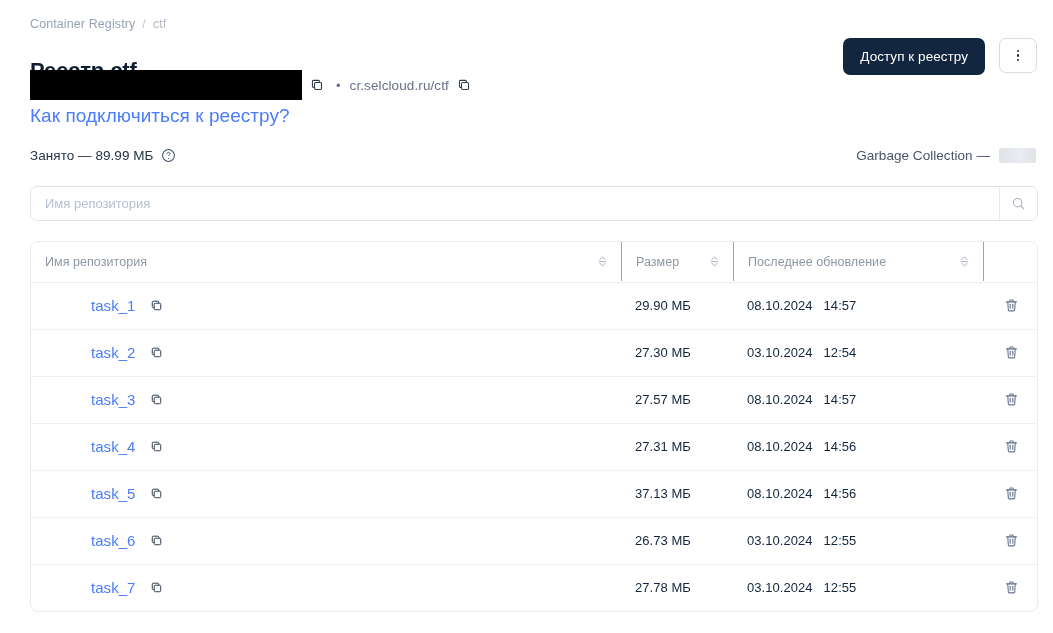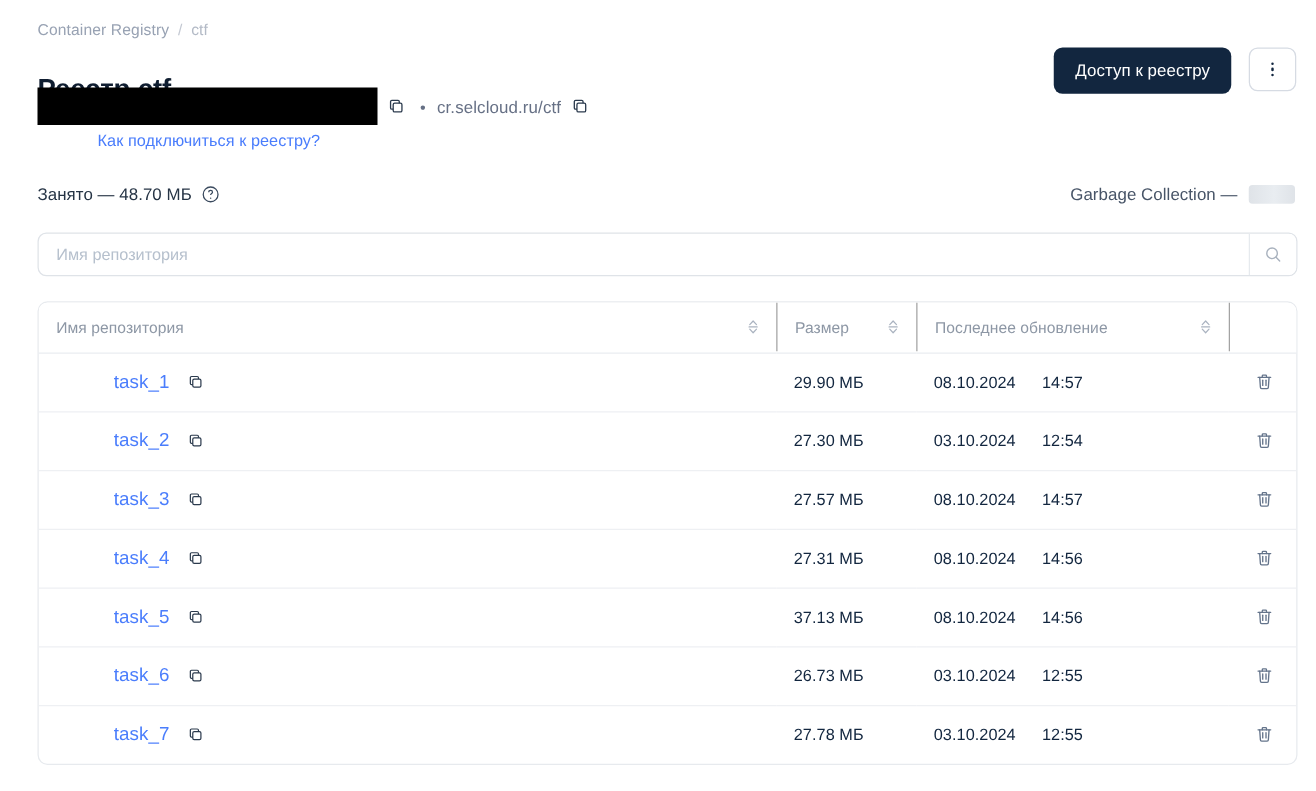--- a/index.html
+++ b/index.html
@@ -93,11 +93,10 @@
     position: absolute;
     left: 30px;
     top: 105px;
-    font-size: 13px;
+    font-size: 19px;
     color: #4a7dfc;
     text-decoration: none;
     letter-spacing: .05px;
-    margin-left: 48px;
   }
 
   

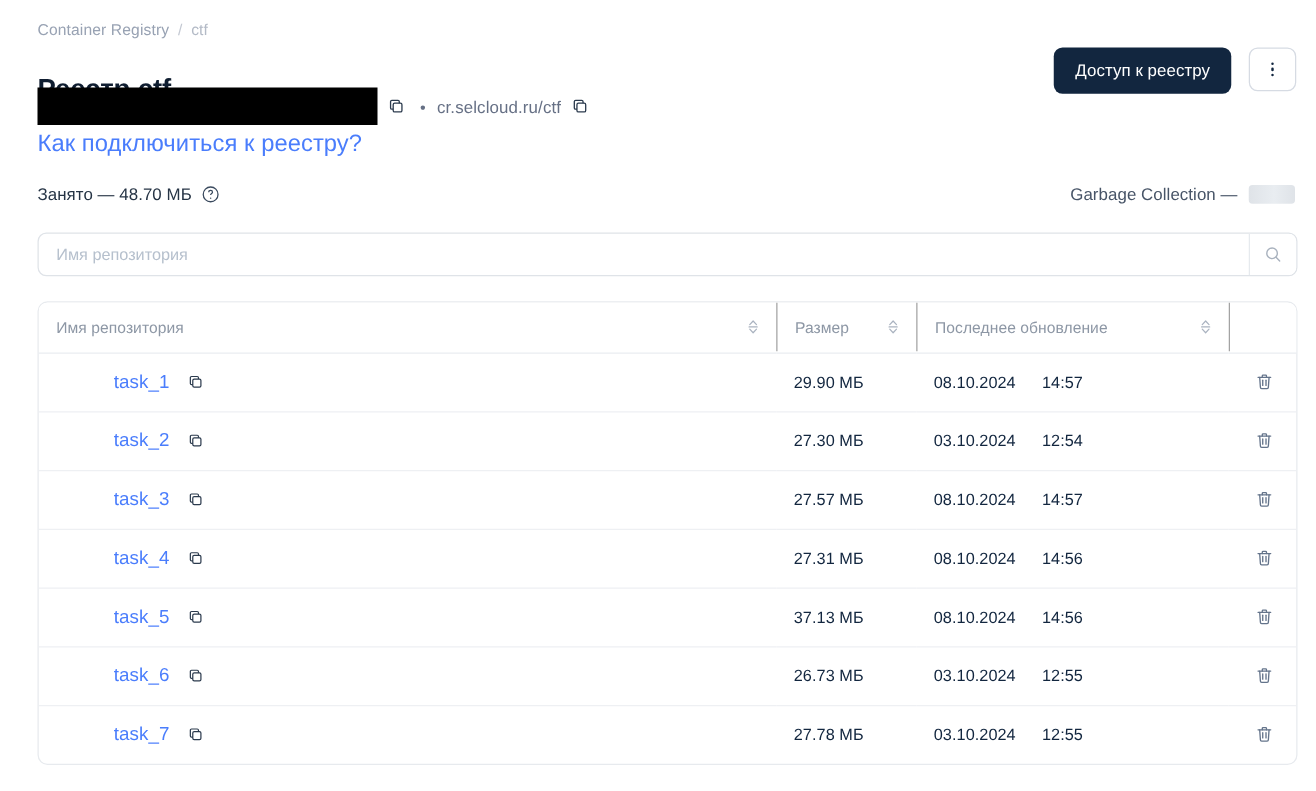--- a/index.html
+++ b/index.html
@@ -336,7 +336,7 @@
   </button>
 
   <div class="usage-row">
-    <span>Занято — 48.70 МБ</span>
+    <span>Занято — 89.99 МБ</span>
     <span class="help-icon">
       <svg width="15" height="15" viewBox="0 0 16 16" fill="none" stroke="#3a4a5e" stroke-width="1.1">
         <circle cx="8" cy="8" r="6.3"></circle>

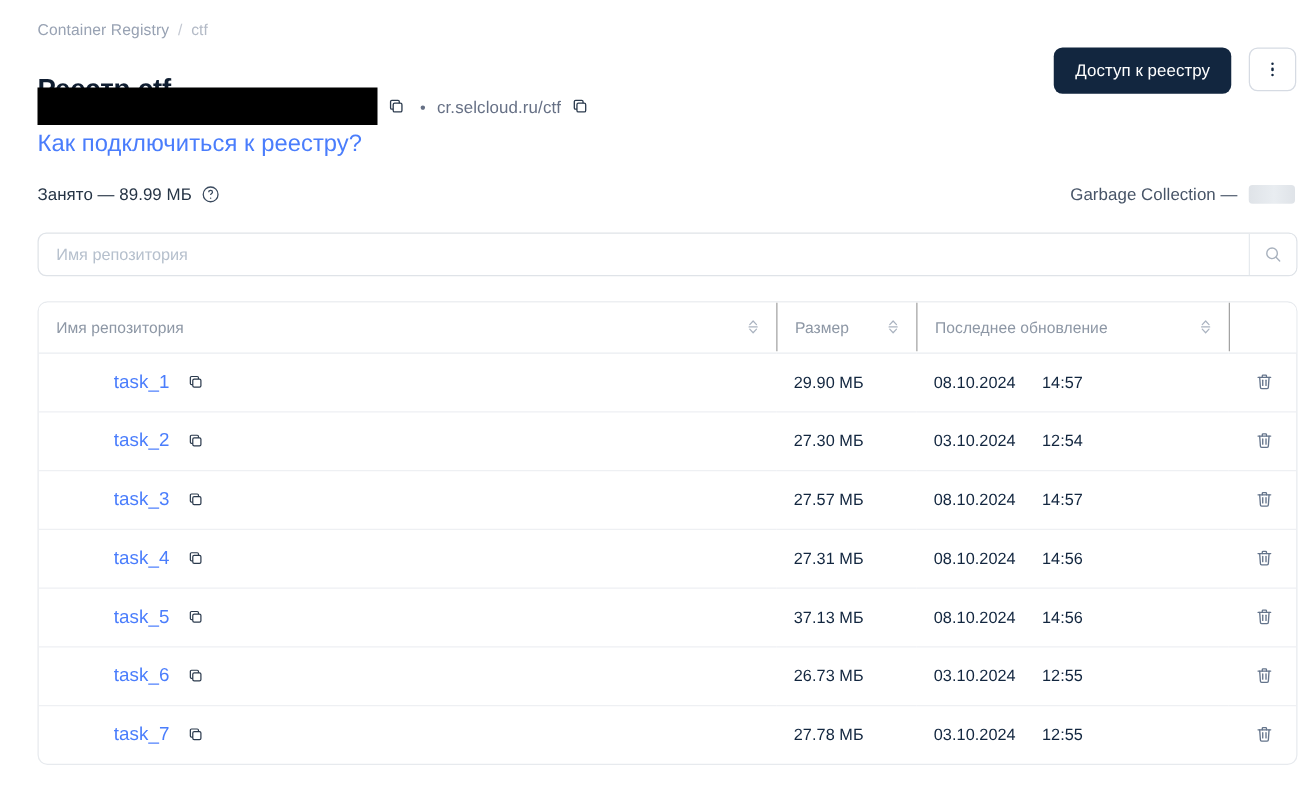--- a/index.html
+++ b/index.html
@@ -283,7 +283,7 @@
   }
   .cell-size { white-space: nowrap; color:#1d2939; }
   .cell-upd  { white-space: nowrap; color:#1d2939; }
-  .cell-upd .time { margin-left: 21px; }
+  .cell-upd .time { margin-left: 11px; }
   .cell-act  { text-align: center; }
   .trash-btn {
     display: inline-flex;

